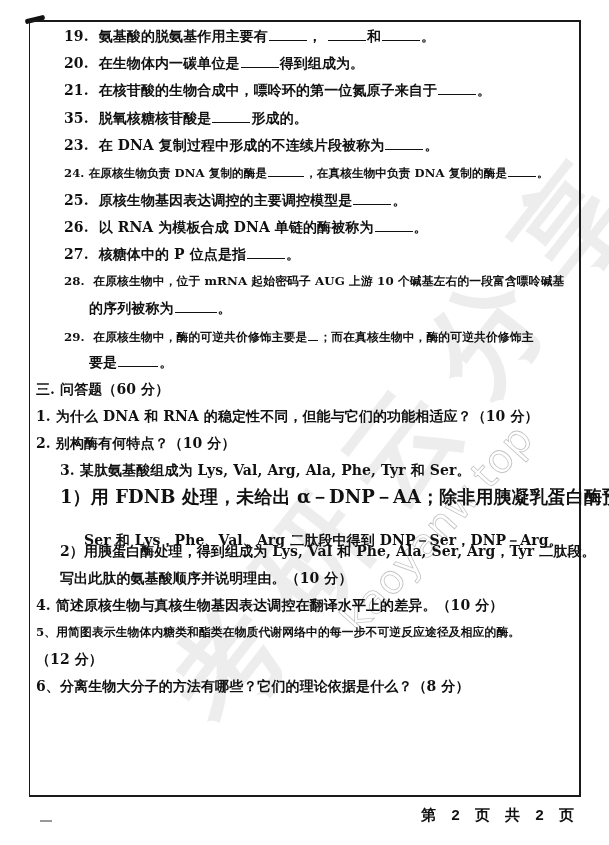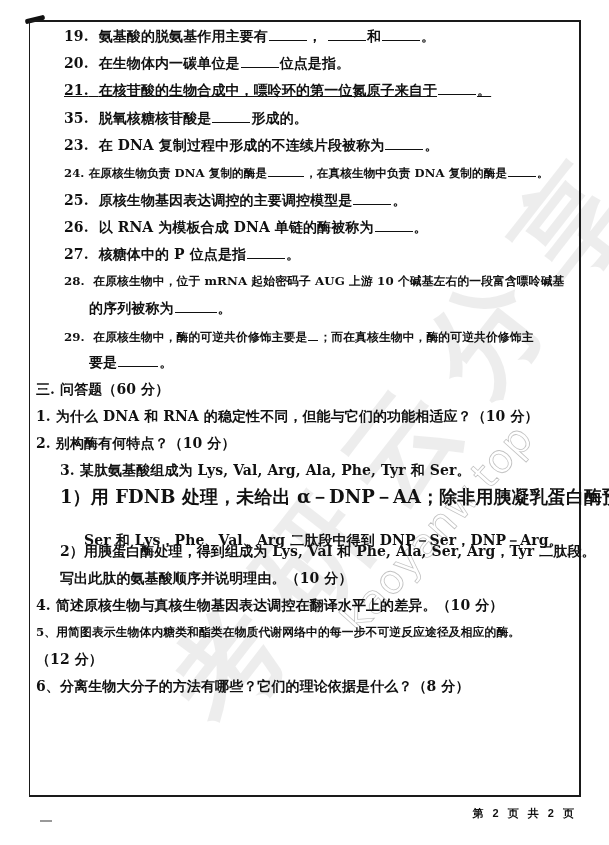--- a/index.html
+++ b/index.html
@@ -59,7 +59,7 @@
 
 <div class="line" style="left:64px; top:55px;">
   <span>20.</span>&nbsp;
-  <span>在生物体内一碳单位是</span><span class="blank" style="width:38px"></span><span>位点是指。</span>
+  <span>在生物体内一碳单位是</span><span class="blank" style="width:38px"></span><span>得到组成为。</span>
 </div>
 
 <div class="line" style="left:64px; top:82px;text-decoration:underline;">

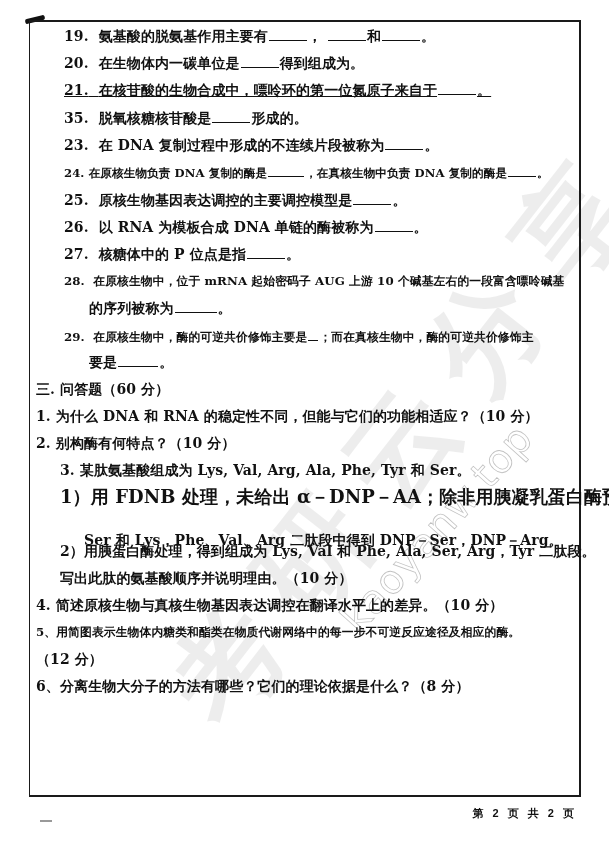--- a/index.html
+++ b/index.html
@@ -62,7 +62,7 @@
   <span>在生物体内一碳单位是</span><span class="blank" style="width:38px"></span><span>得到组成为。</span>
 </div>
 
-<div class="line" style="left:64px; top:82px;text-decoration:underline;">
+<div class="line" style="left:64px; top:82px;">
   <span>21.</span>&nbsp;
   <span>在核苷酸的生物合成中，嘌呤环的第一位氮原子来自于</span><span class="blank" style="width:38px"></span><span>。</span>
 </div>

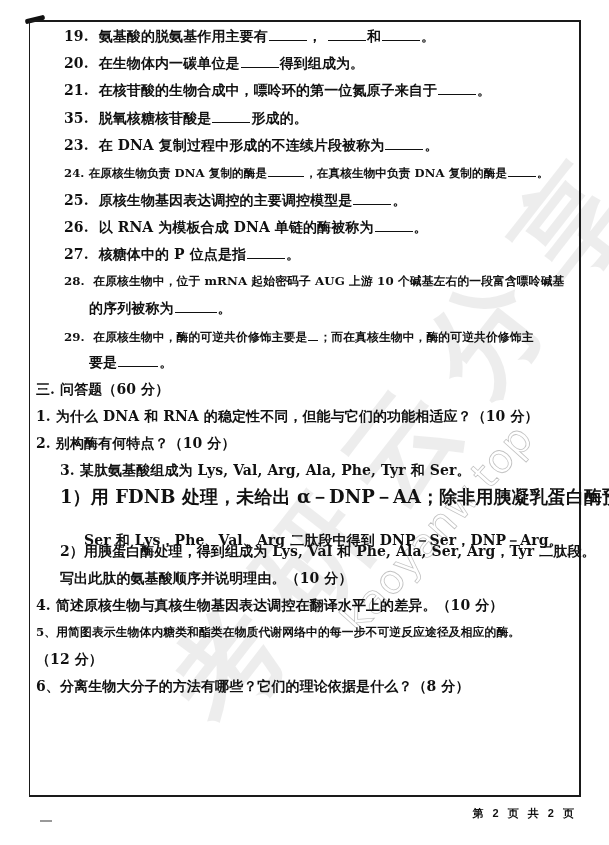--- a/index.html
+++ b/index.html
@@ -36,8 +36,8 @@
     left: 305px; top: 505px; pointer-events: none; letter-spacing: 1px;
   }
   .footer {
-    position: absolute; right: 32px; top: 806px; font-size: 11px; font-weight: bold;
-    letter-spacing: 3px; font-family: Liberation Sans, sans-serif;
+    position: absolute; right: 32px; top: 806px; font-size: 15px; font-weight: bold;
+    letter-spacing: 3px; font-family: Liberation Mono, monospace;
   }
   .dash-mark {
     position: absolute; left: 40px; top: 820px; width: 12px; height: 1.5px; background: #999;

